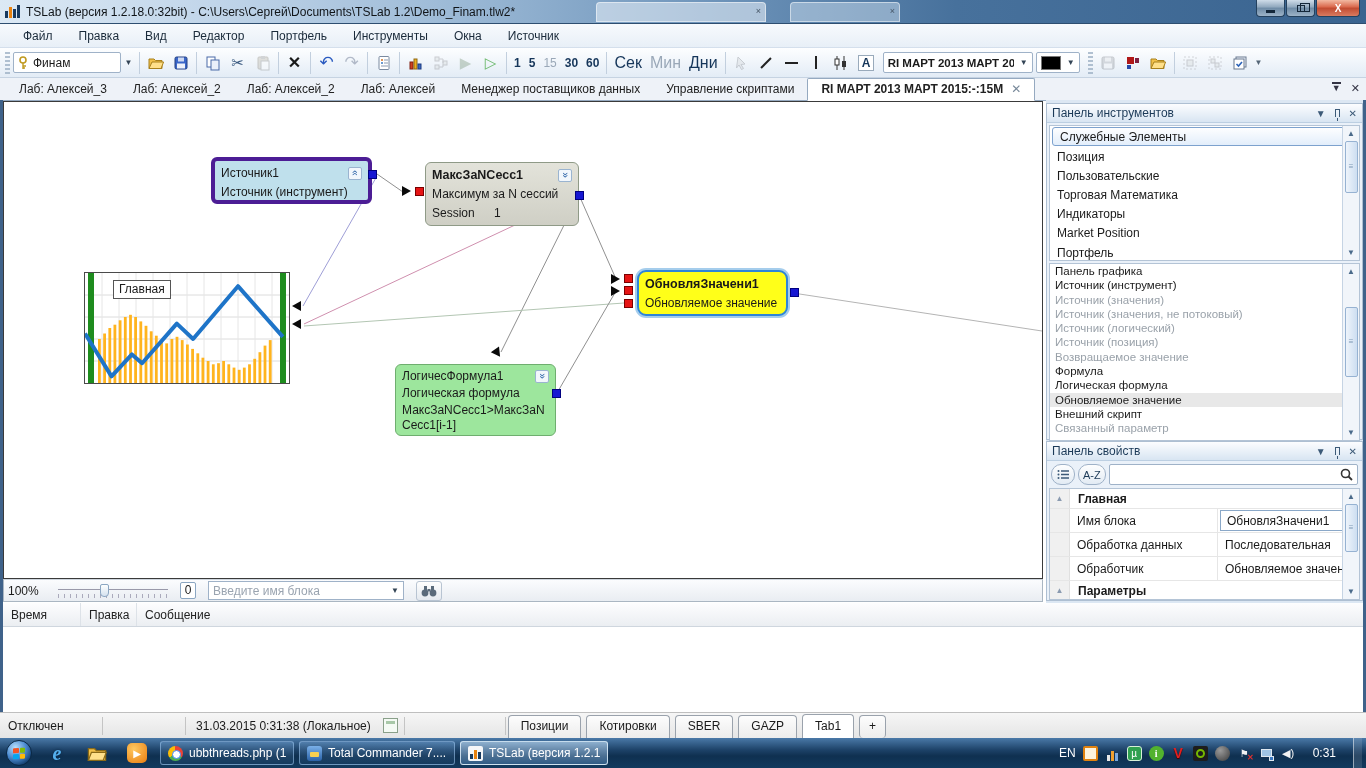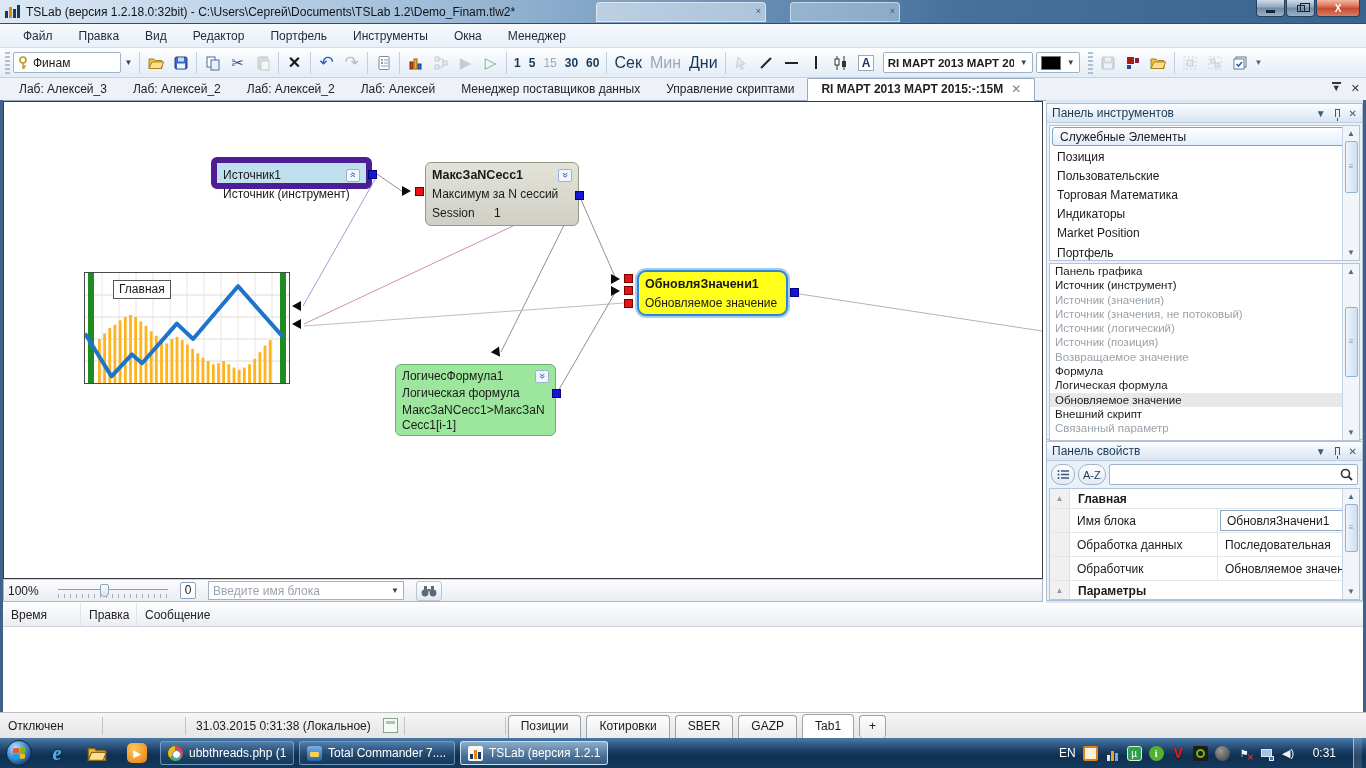--- a/index.html
+++ b/index.html
@@ -230,7 +230,7 @@
     <div class="menu-item">Портфель</div>
     <div class="menu-item">Инструменты</div>
     <div class="menu-item">Окна</div>
-    <div class="menu-item">Менеджер</div>
+    <div class="menu-item">Источник</div>
   </div>
 
   <div class="toolbar">

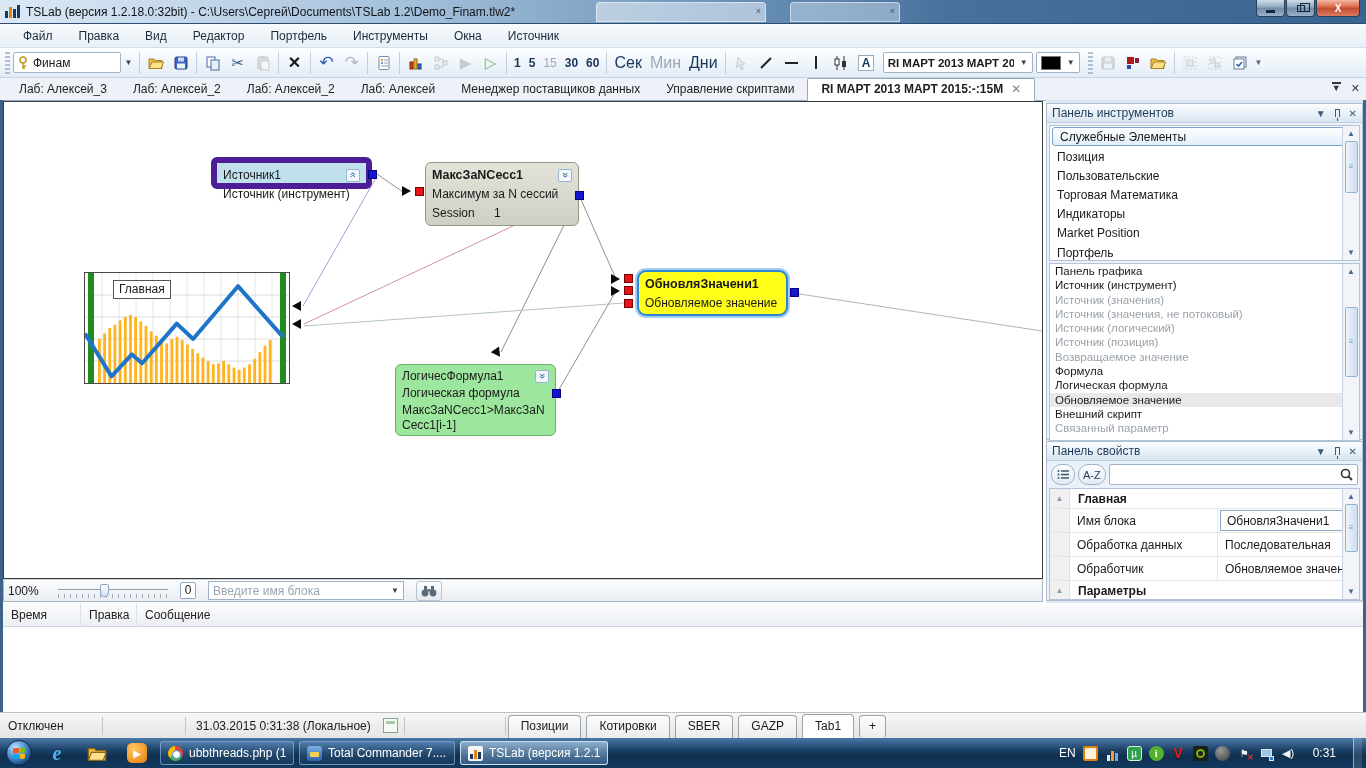--- a/index.html
+++ b/index.html
@@ -67,7 +67,7 @@
   .chevbtn{width:14px;height:13px;background:#f2f7fc;border:1px solid #9ab4d0;border-radius:2px;color:#2f66a8;font-size:10px;line-height:10px;text-align:center}
   .chevbtn span{display:inline-block;transform:rotate(90deg)}
   .chevbtn.up span{transform:rotate(-90deg)}
-  .blk-source{left:207px;top:55px;width:161px;height:32px;background:#bfe0ec;border:6px solid #4c1d95}
+  .blk-source{left:207px;top:55px;width:161px;height:47px;background:#bfe0ec;border:4px solid #4c1d95}
   .blk-max{left:421px;top:60px;width:154px;height:64px;background:linear-gradient(#e3e3da,#cfcfc5);border:1px solid #8f9a87}
   .blk-max .btitle b{font-size:12.5px}
   .blk-upd{left:633px;top:168px;width:151px;height:46px;background:#ffff19;border:2px solid #2e85d8;box-shadow:0 0 0 2px #a5cdec;border-radius:9px}

